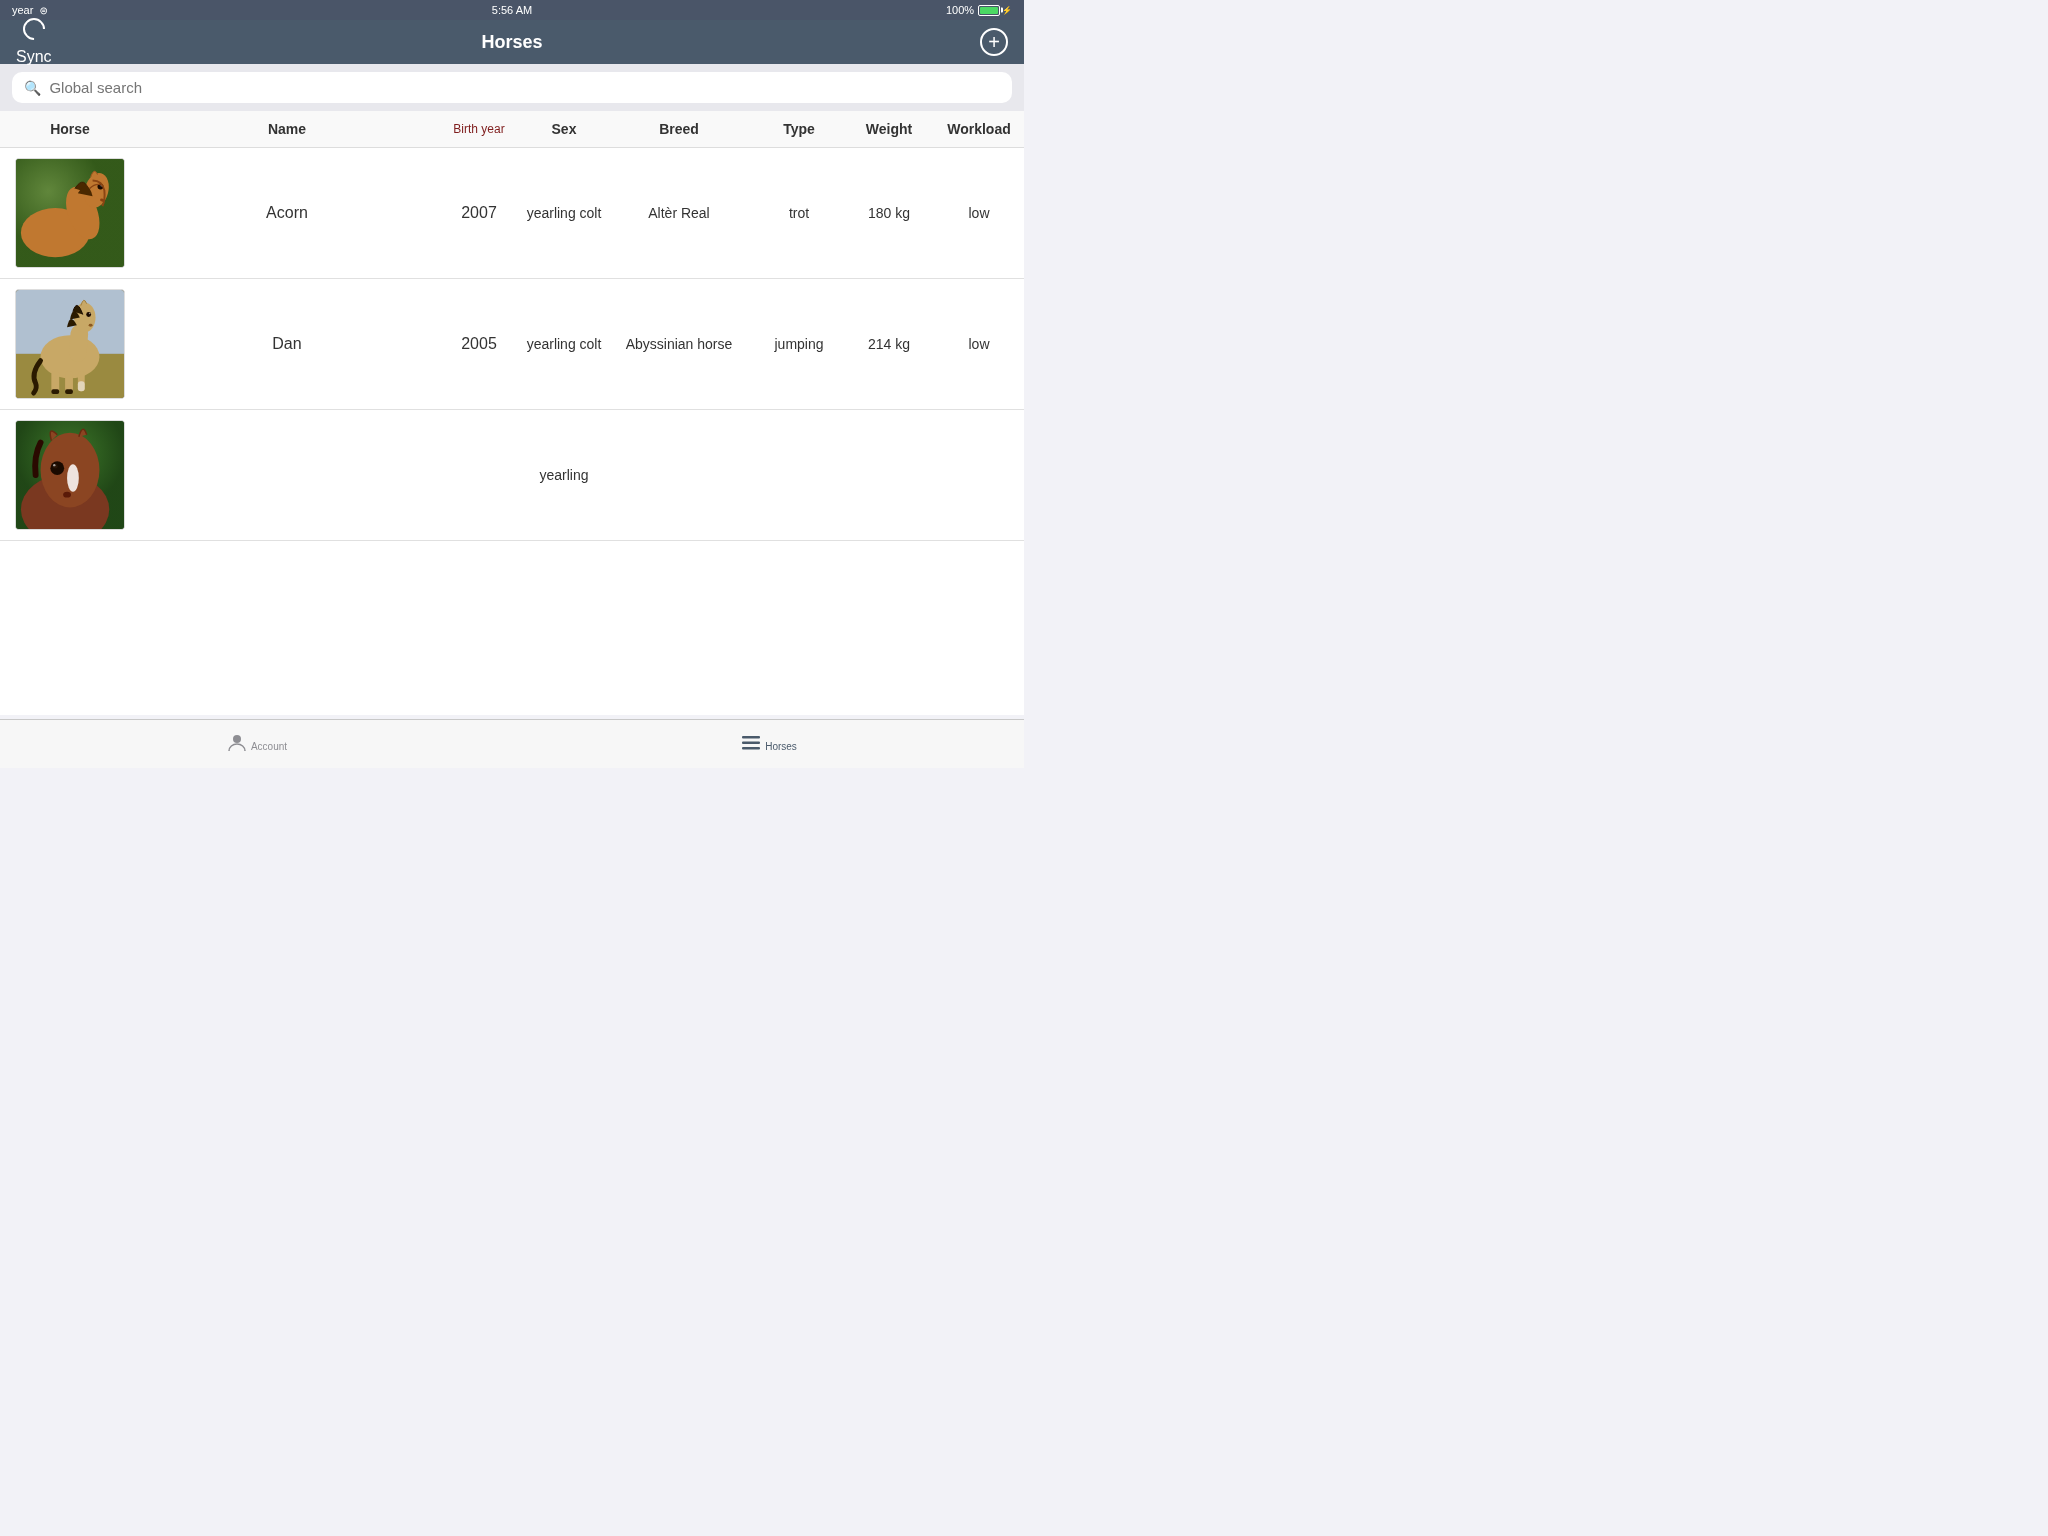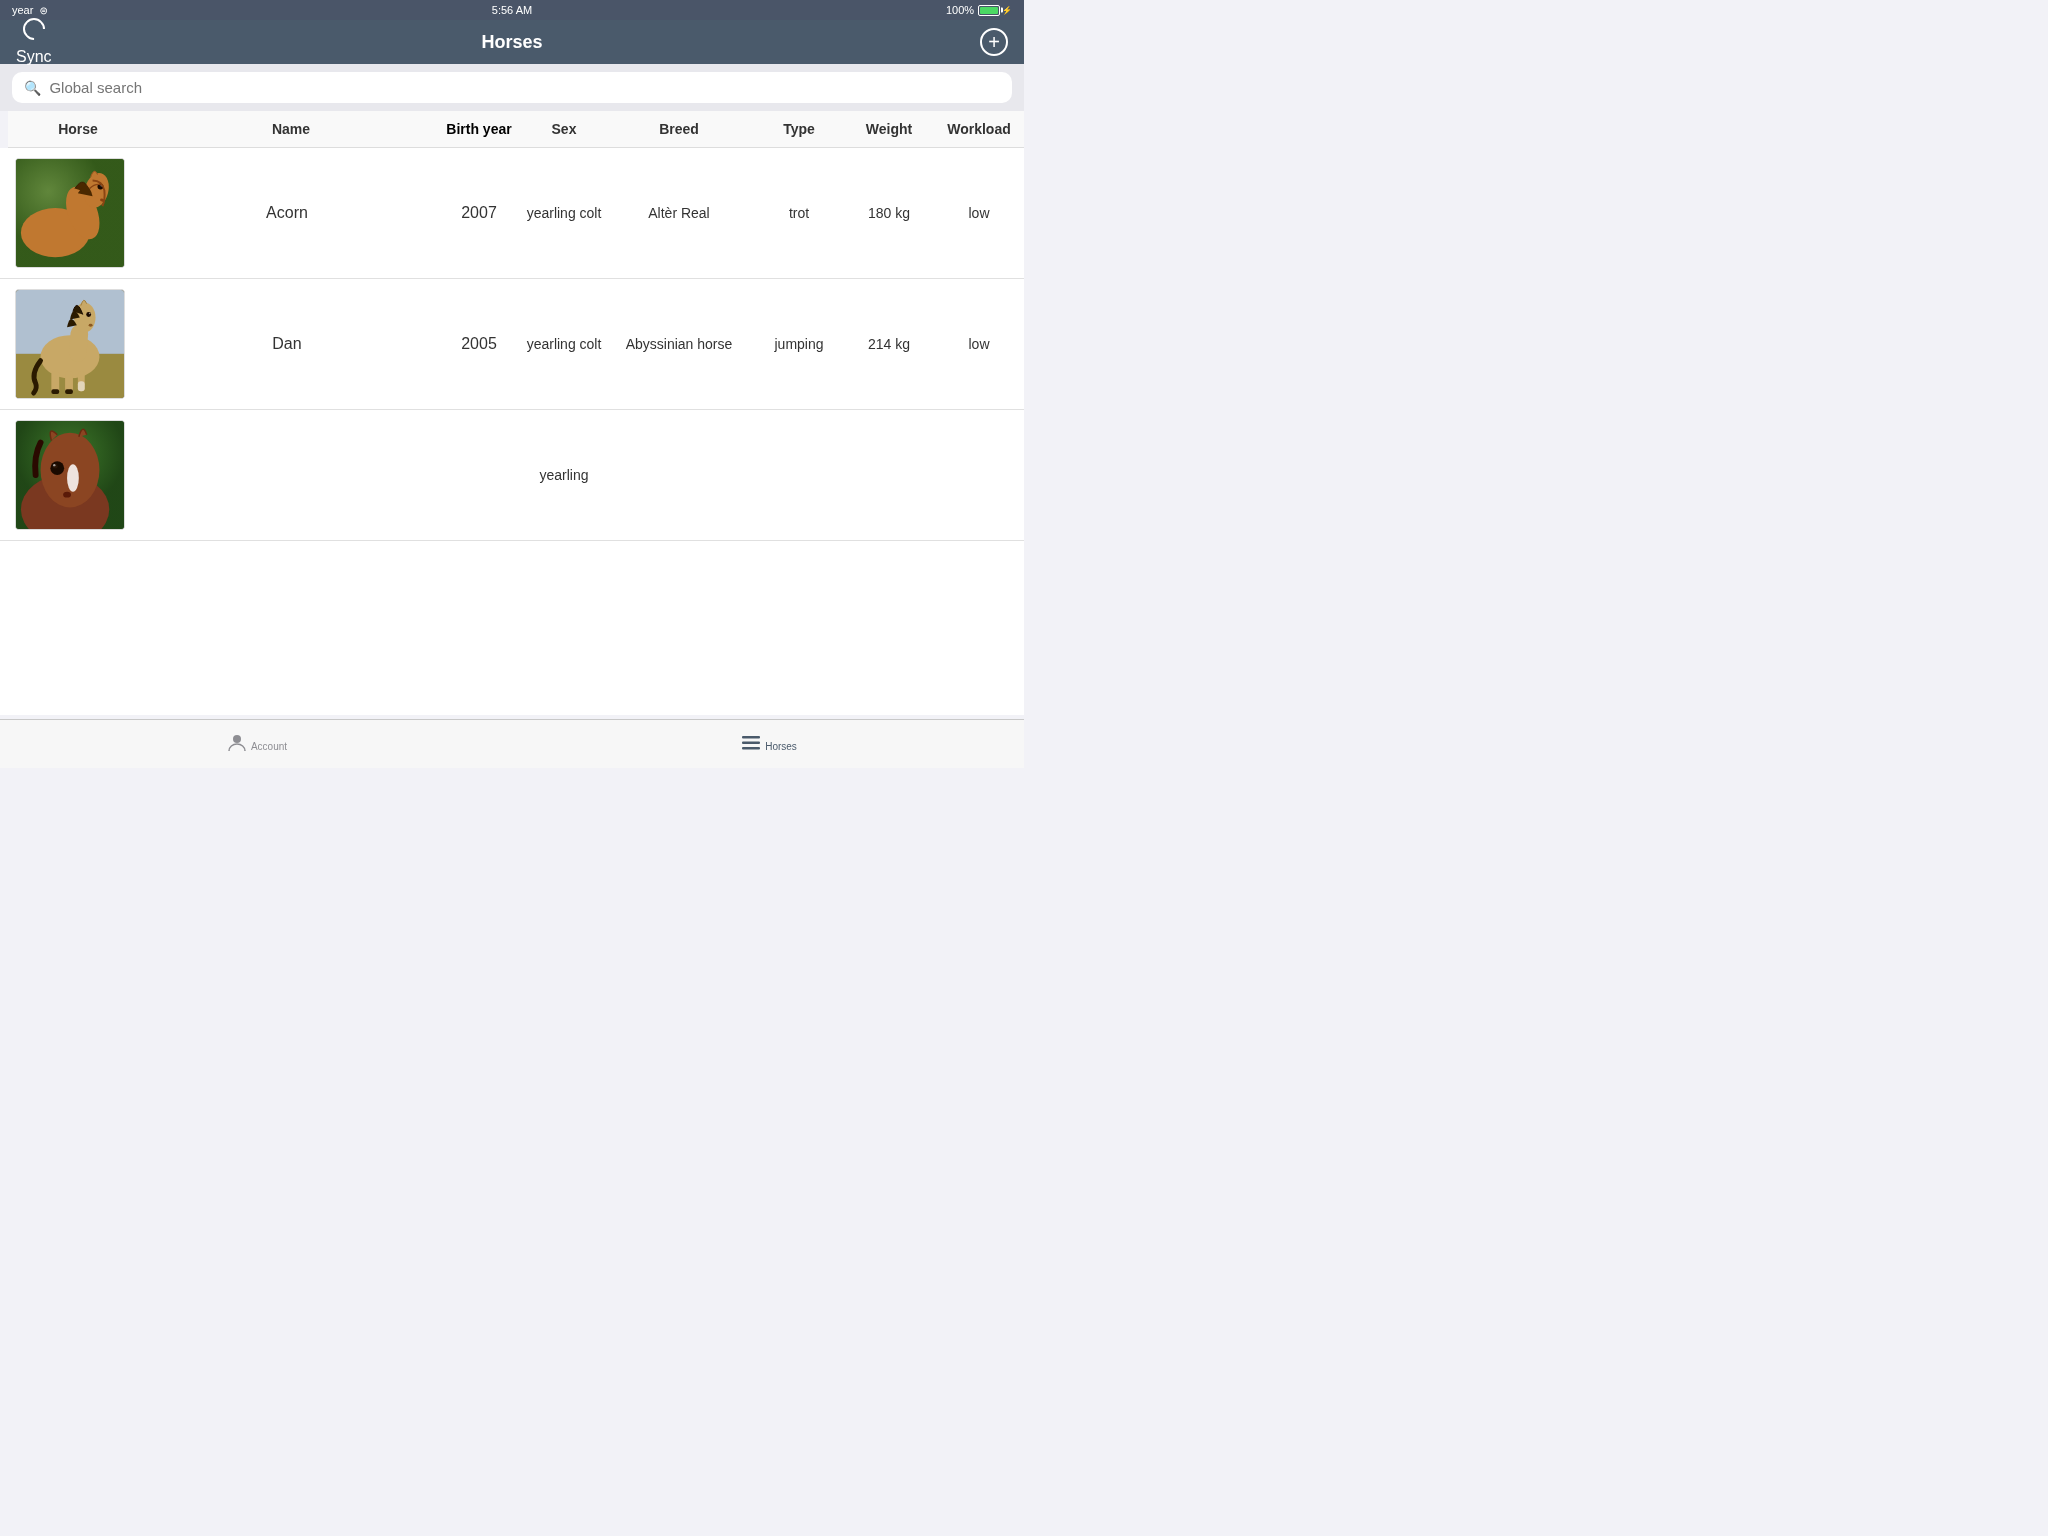--- a/index.html
+++ b/index.html
@@ -71,7 +71,6 @@
       align-items: center;
       padding: 10px 0;
       border-bottom: 1px solid #ddd;
-      margin-left: 8px;
     }
     .col-horse { width: 140px; text-align: center; font-size: 14px; font-weight: 600; color: #333; }
     .col-name { flex: 1; text-align: center; font-size: 14px; font-weight: 600; color: #333; }

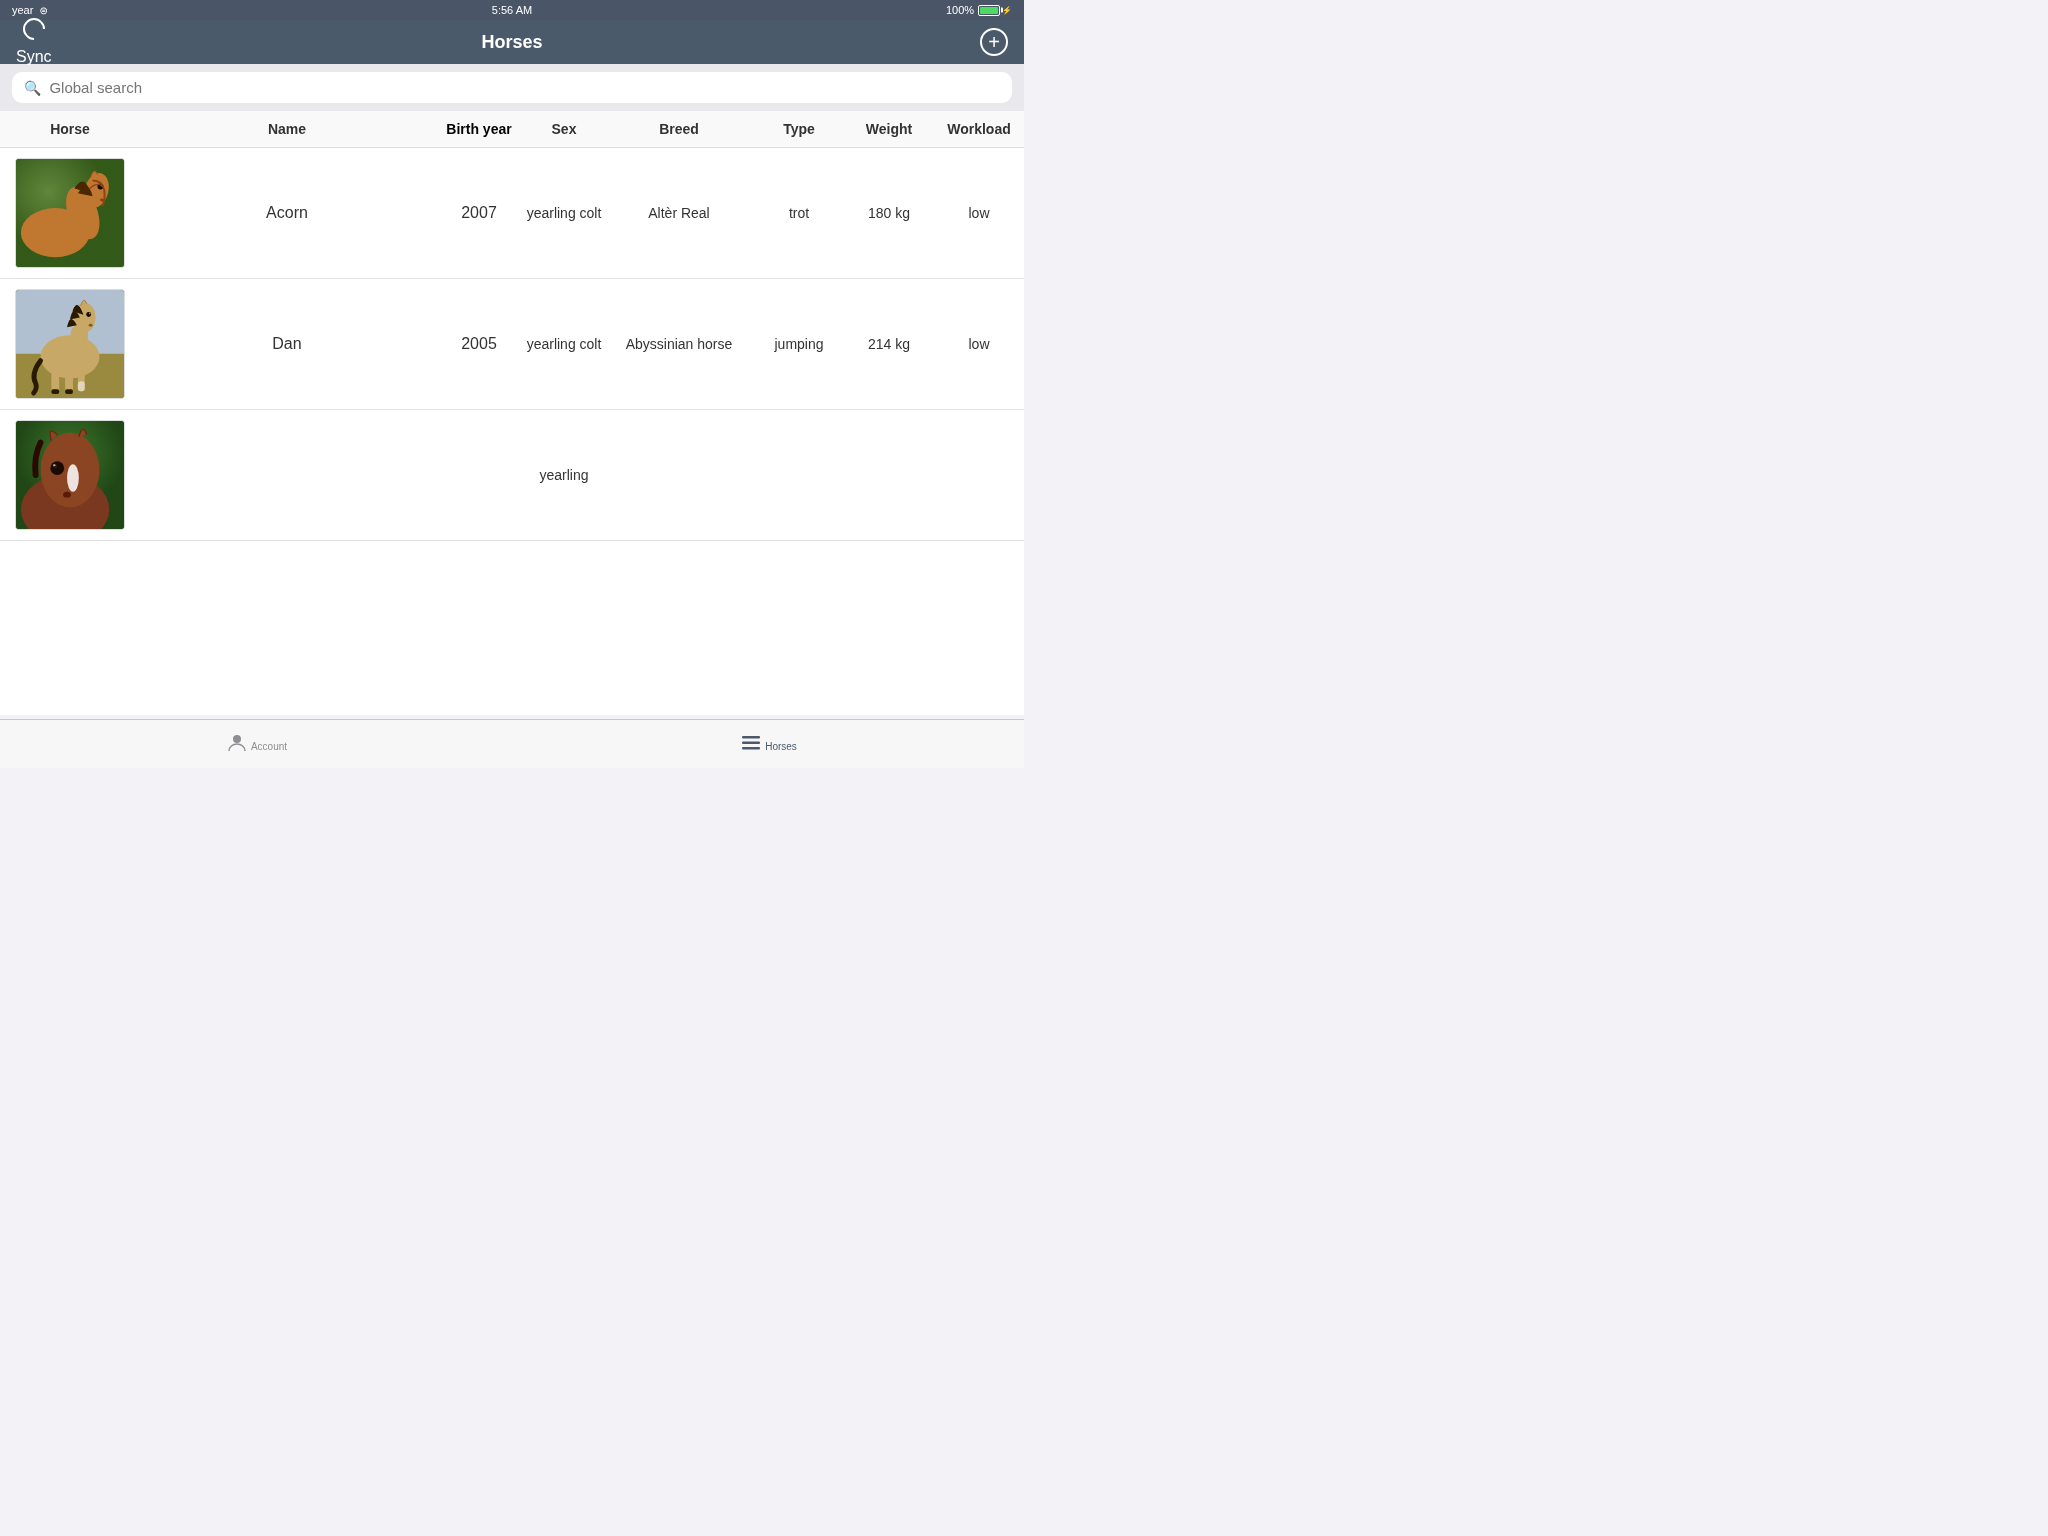--- a/index.html
+++ b/index.html
@@ -74,7 +74,7 @@
     }
     .col-horse { width: 140px; text-align: center; font-size: 14px; font-weight: 600; color: #333; }
     .col-name { flex: 1; text-align: center; font-size: 14px; font-weight: 600; color: #333; }
-    .col-birth { width: 90px; text-align: center; font-size: 14px; font-weight: 700; color: #000000; }
+    .col-birth { width: 90px; text-align: center; font-size: 12px; font-weight: 400; color: #7f1d1d; }
     .col-sex { width: 80px; text-align: center; font-size: 14px; font-weight: 600; color: #333; }
     .col-breed { width: 150px; text-align: center; font-size: 14px; font-weight: 600; color: #333; }
     .col-type { width: 90px; text-align: center; font-size: 14px; font-weight: 600; color: #333; }

